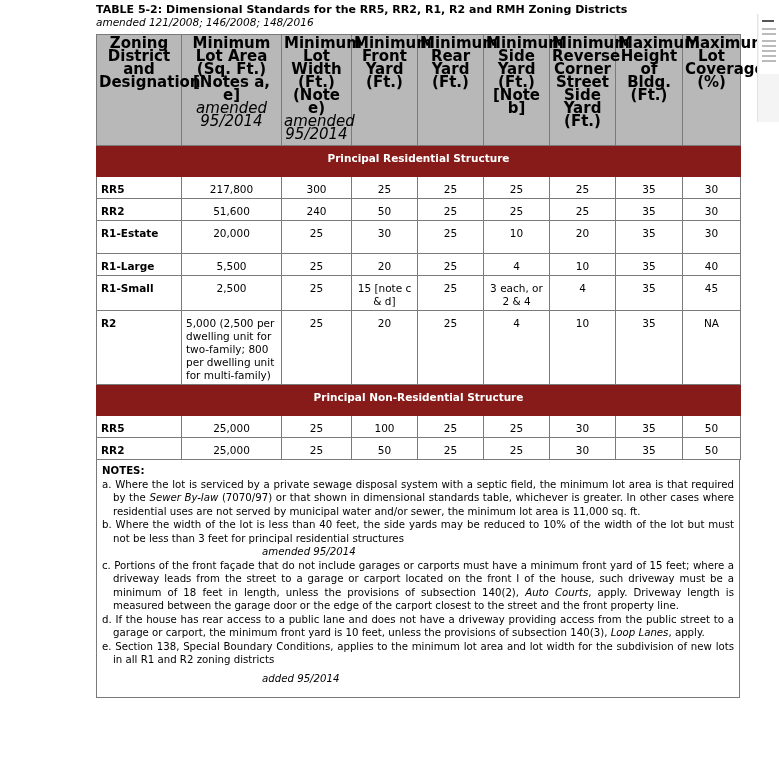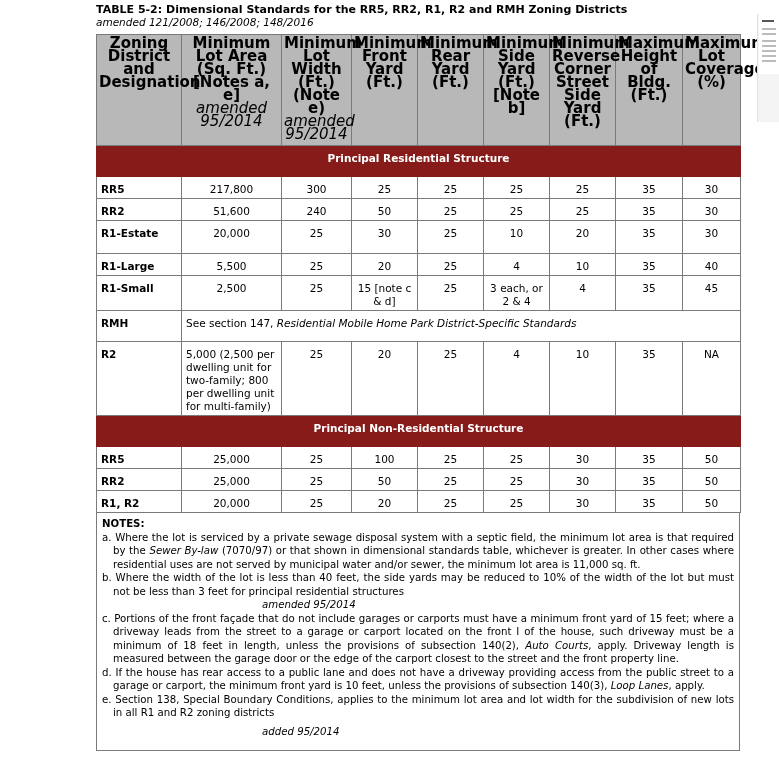--- a/index.html
+++ b/index.html
@@ -118,10 +118,6 @@
           <td style="height: 24px;">45</td>
         </tr>
         <tr>
-          <td class="zone" style="height: 12px;">RMH</td>
-          <td colspan="8" class="span"><span>See section 147, </span><span class="itl">Residential Mobile Home Park District-Specific Standards</span></td>
-        </tr>
-        <tr>
           <td class="zone" style="height: 62px;">R2</td>
           <td class="left" style="height: 62px;">5,000 (2,500 per dwelling unit for two-family; 800 per dwelling unit for multi-family)</td>
           <td style="height: 62px;">25</td>

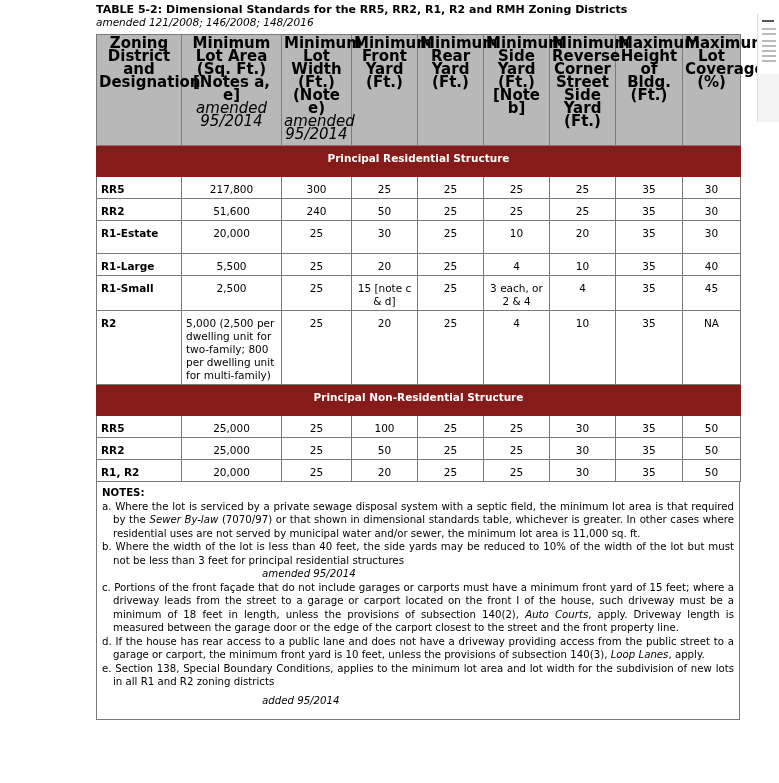--- a/index.html
+++ b/index.html
@@ -153,17 +153,6 @@
           <td style="height: 12px;">35</td>
           <td style="height: 12px;">50</td>
         </tr>
-        <tr>
-          <td class="zone" style="height: 12px;">R1, R2</td>
-          <td style="height: 12px;">20,000</td>
-          <td style="height: 12px;">25</td>
-          <td style="height: 12px;">20</td>
-          <td style="height: 12px;">25</td>
-          <td style="height: 12px;">25</td>
-          <td style="height: 12px;">30</td>
-          <td style="height: 12px;">35</td>
-          <td style="height: 12px;">50</td>
-        </tr>
       </tbody>
   </table>
 

